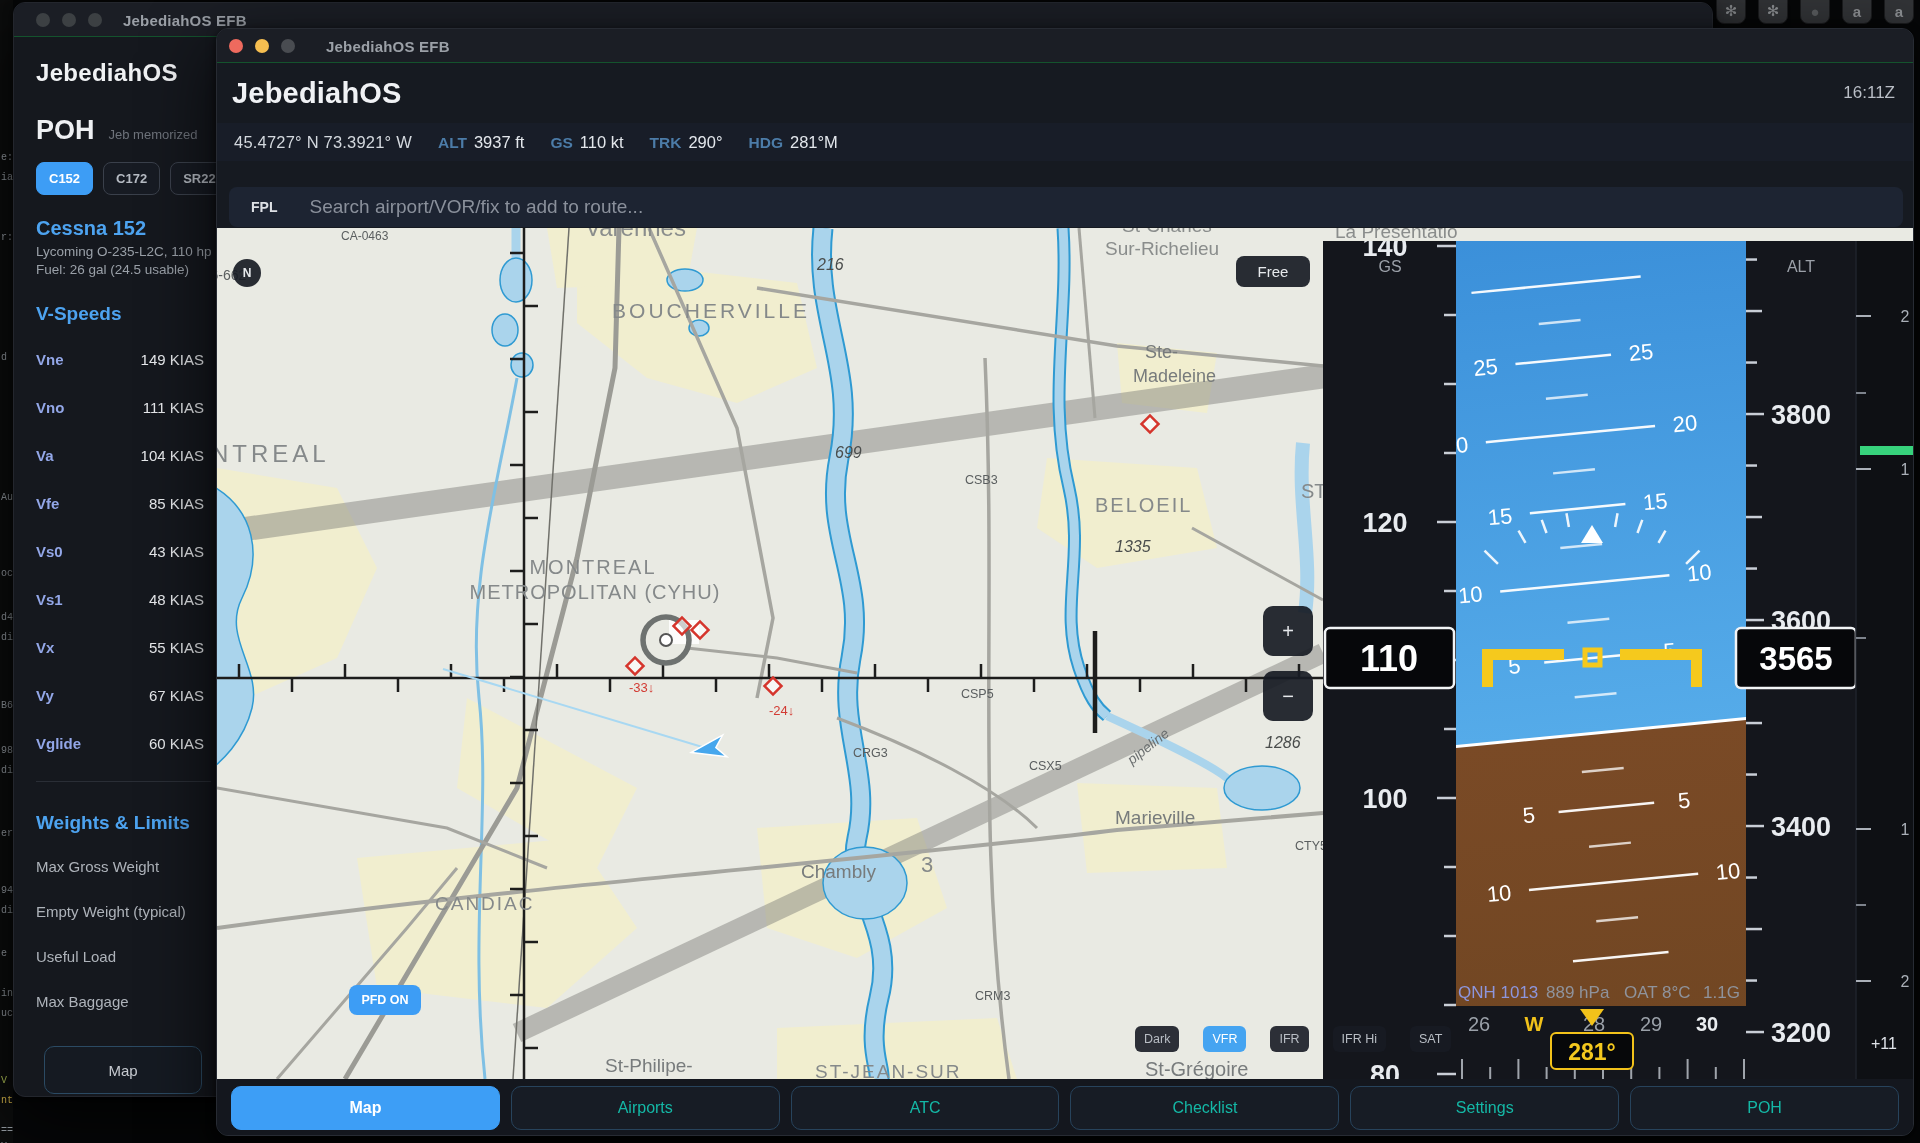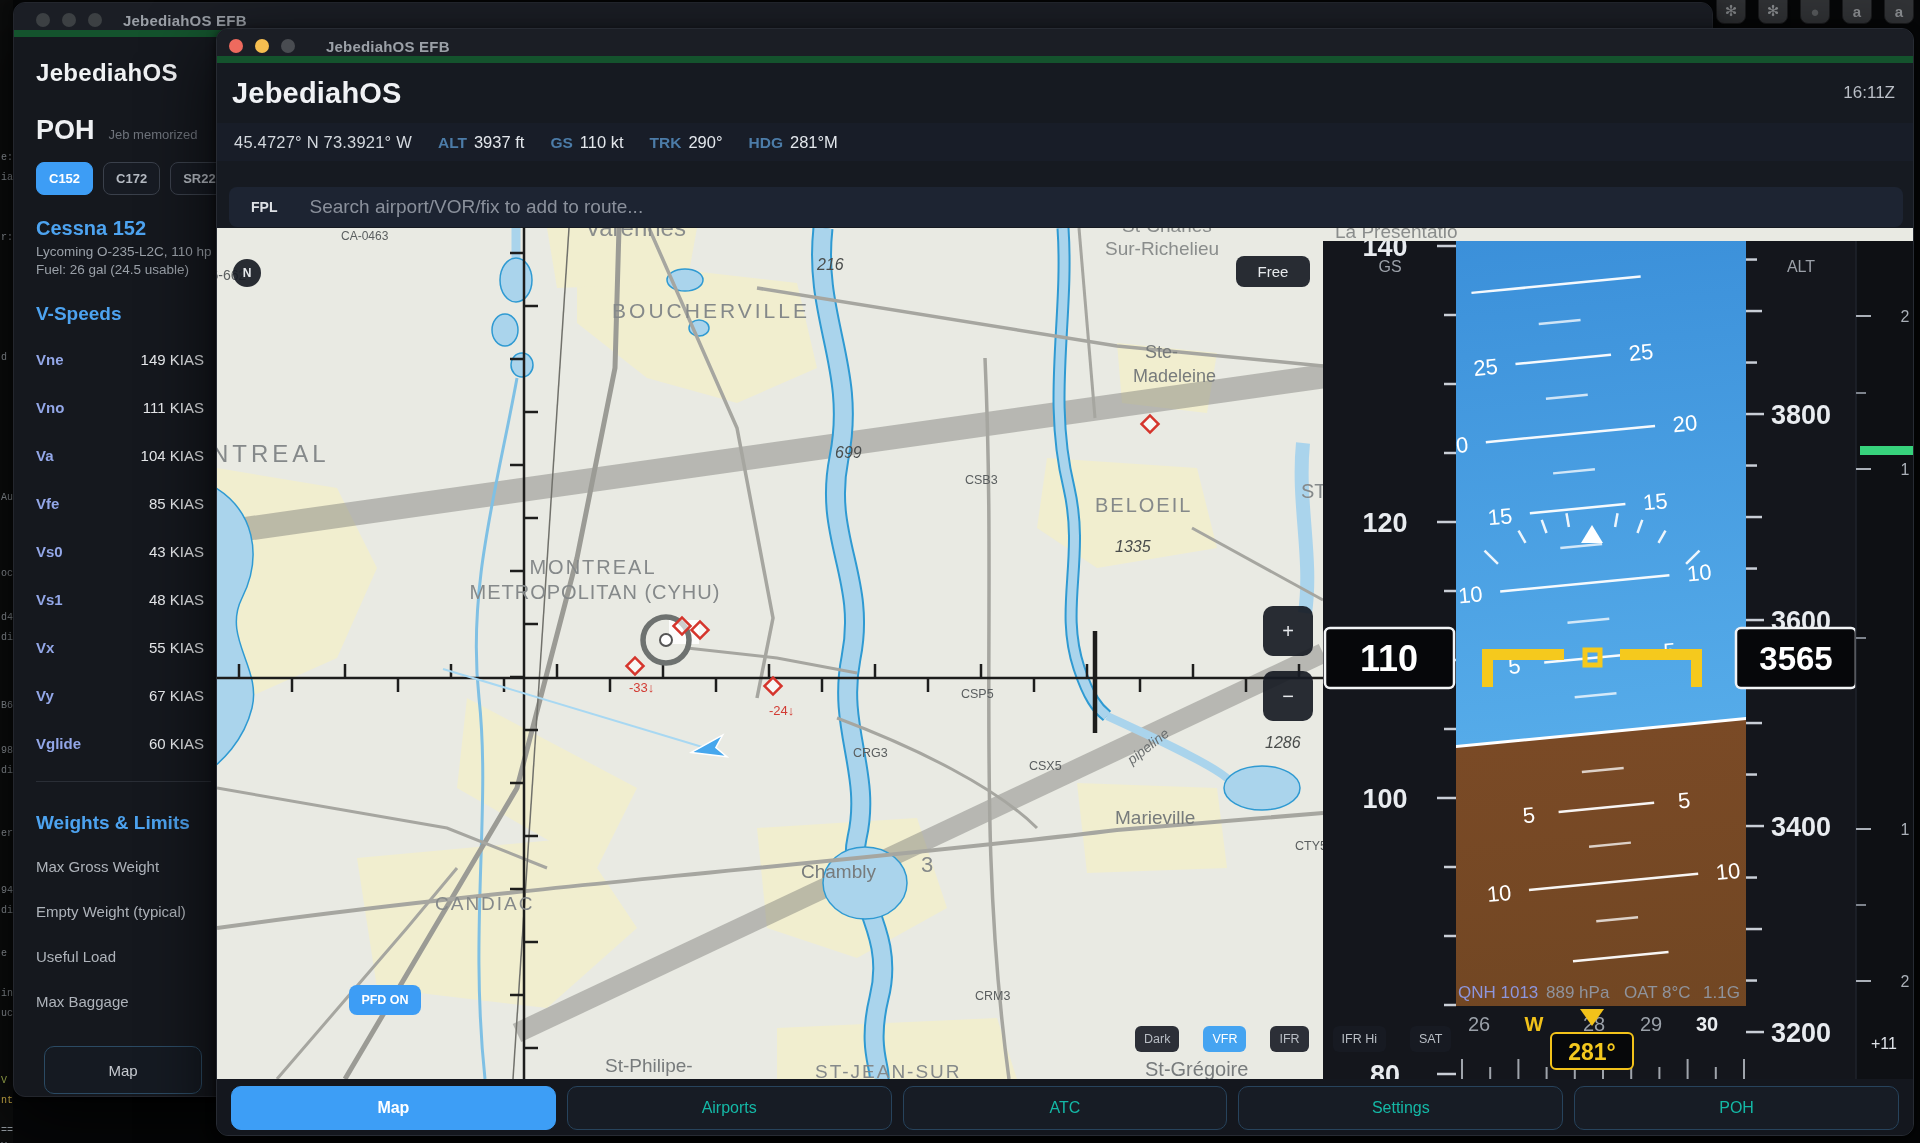--- a/index.html
+++ b/index.html
@@ -14,7 +14,7 @@
   .window{position:absolute;border-radius:12px;overflow:hidden;background:#15181e;box-shadow:0 22px 70px rgba(0,0,0,.75),0 2px 10px rgba(0,0,0,.6)}
   #back-window{left:13px;top:2px;width:1700px;height:1095px;z-index:5;border:1px solid #23262d}
   #front-window{left:216px;top:28px;width:1698px;height:1108px;z-index:10;background:#161a21;border:1px solid #272b33}
-  .titlebar{height:34px;background:#1b1e25;border-bottom:7px solid #14532d;position:relative;display:flex;align-items:center}
+  .titlebar{height:34px;background:#1b1e25;border-bottom:1px solid #14532d;position:relative;display:flex;align-items:center}
   .tl-dot{width:14px;height:14px;border-radius:50%;position:absolute;top:10px}
   .titlebar-title{position:absolute;left:109px;top:9px;font-size:15px;font-weight:bold;color:#9ba0a7;letter-spacing:.2px}
   

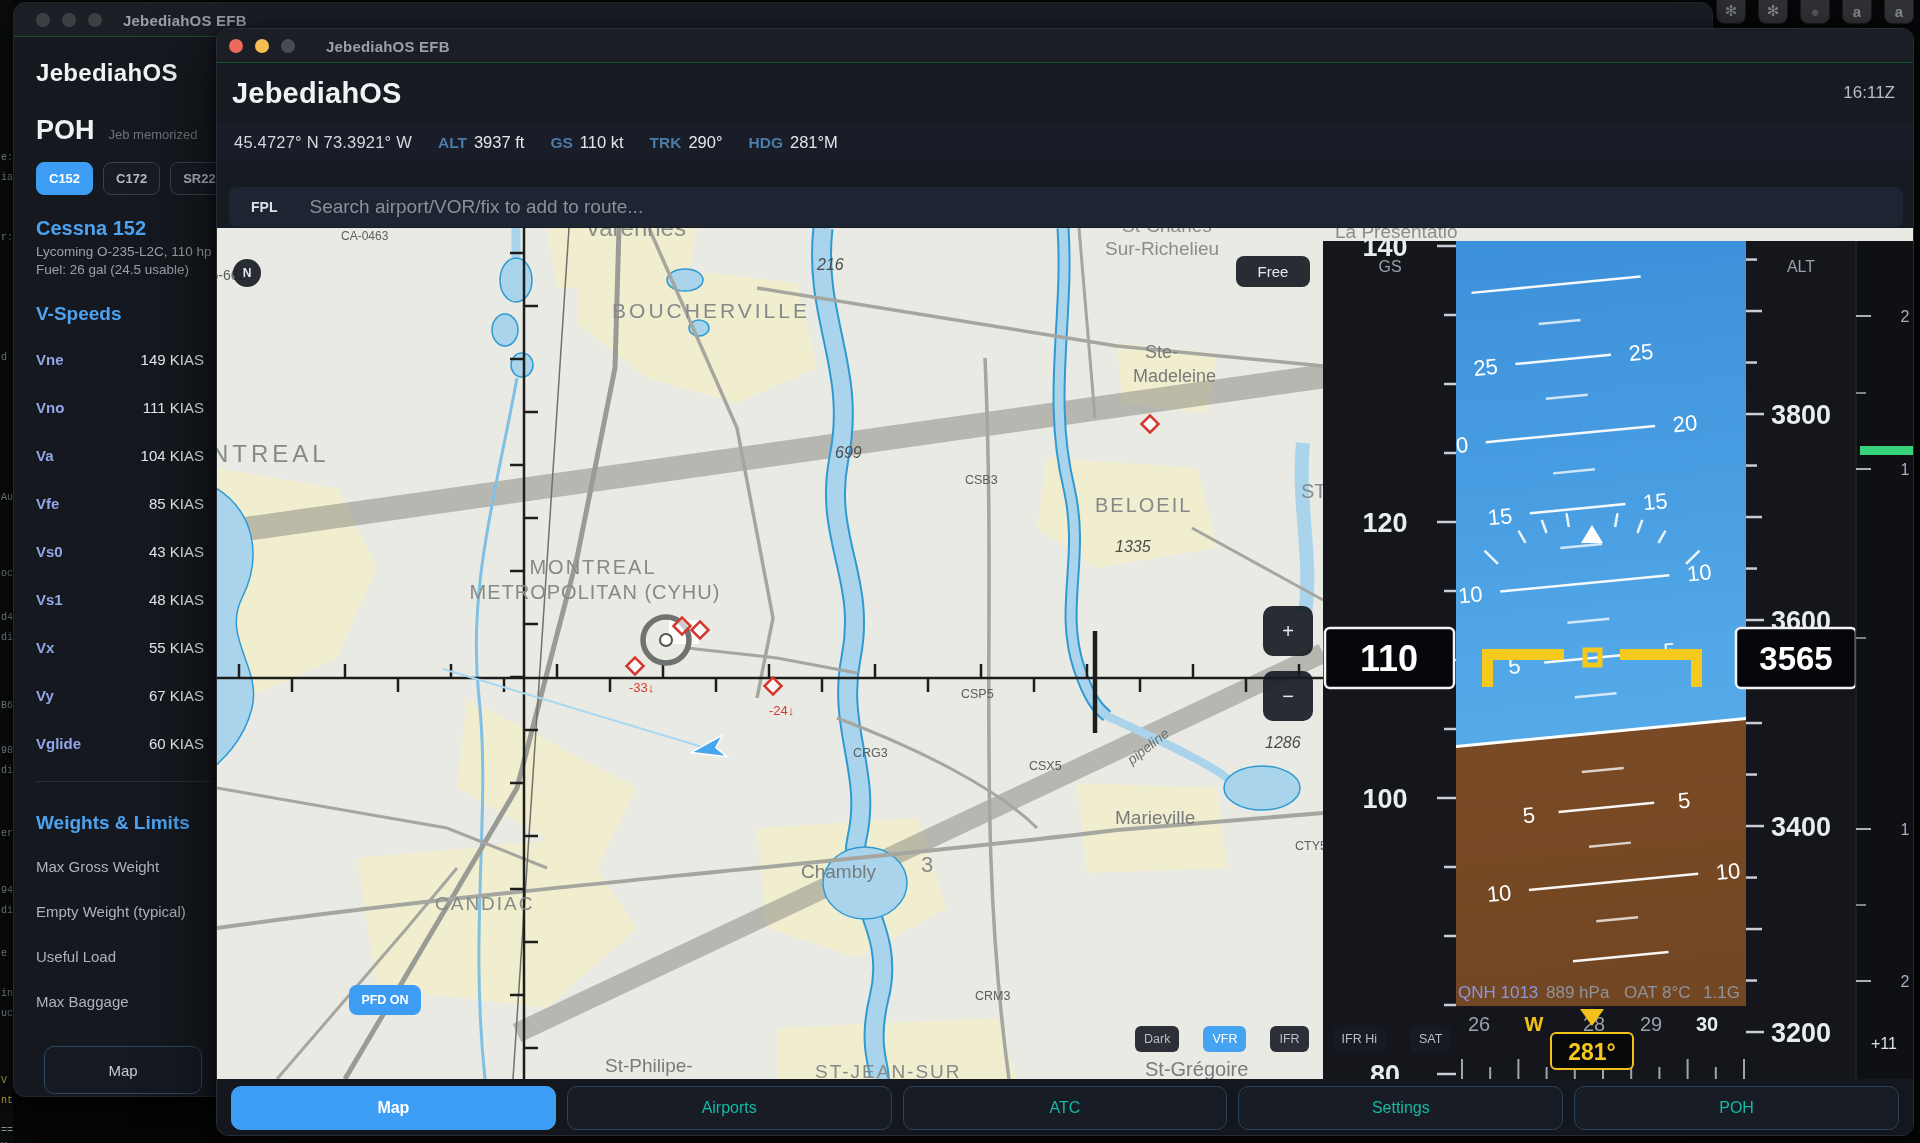--- a/index.html
+++ b/index.html
@@ -568,6 +568,7 @@
       <div class="nav-tab active">Map</div>
       <div class="nav-tab">Airports</div>
       <div class="nav-tab">ATC</div>
+      <div class="nav-tab">Checklist</div>
       <div class="nav-tab">Settings</div>
       <div class="nav-tab">POH</div>
     </div>

